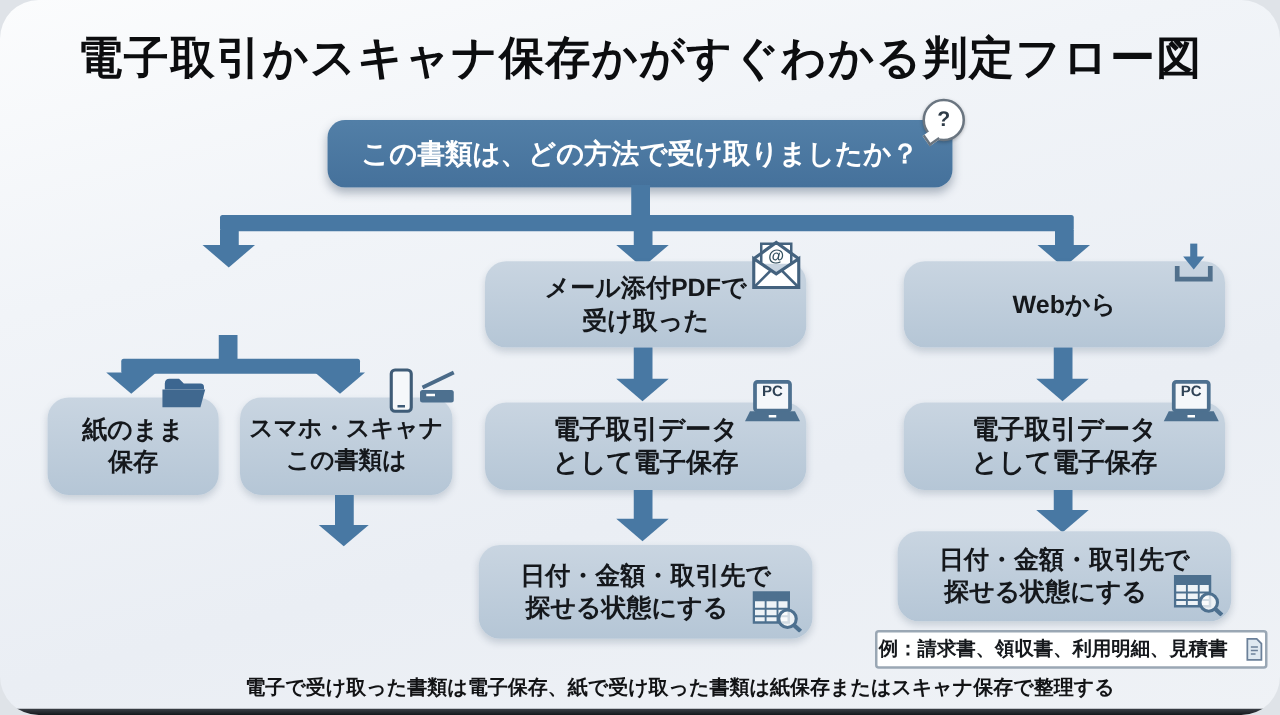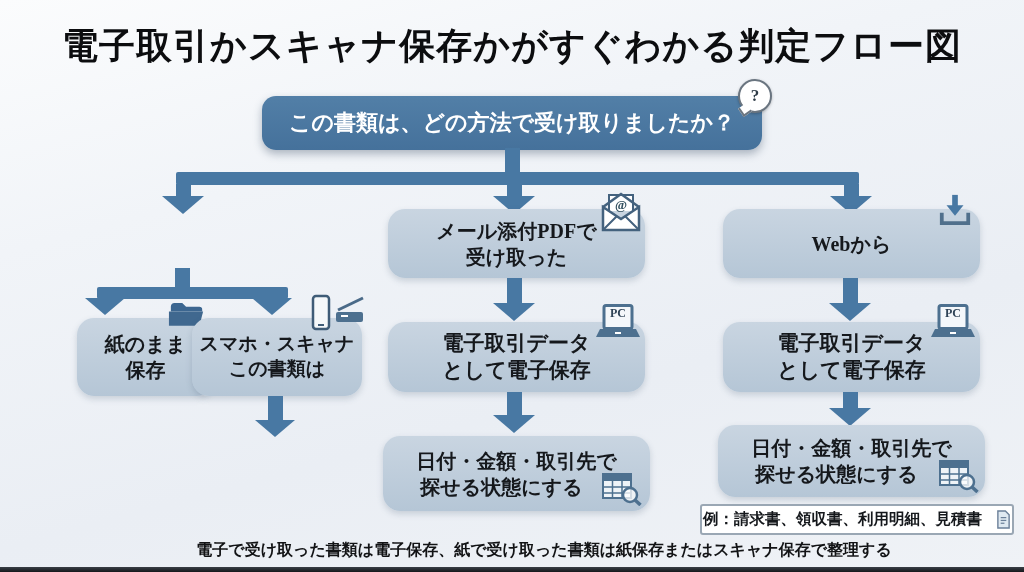--- a/index.html
+++ b/index.html
@@ -6,7 +6,8 @@
   .canvas{
     position:relative;width:1024px;height:572px;overflow:hidden;
     background:linear-gradient(165deg,#fbfcfd 0%,#f1f4f8 30%,#eaeef4 65%,#eff2f6 100%);
-    font-family:Liberation Serif, serif;
+    font-family:Liberation Sans, sans-serif;
+    border-radius:31px;
   }
   .title{
     position:absolute;top:22px;left:0;width:1024px;text-align:center;

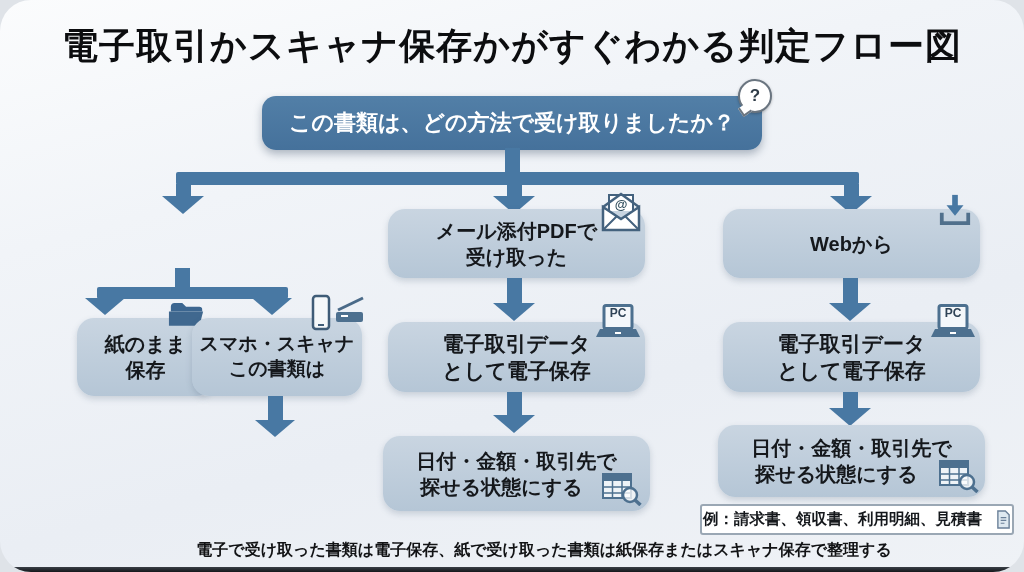--- a/index.html
+++ b/index.html
@@ -117,7 +117,7 @@
   <div class="head sm" style="left:85px;top:298px;"></div>
   <div class="head sm" style="left:252px;top:298px;"></div>
 
-  <div class="node" style="left:38px;top:318px;width:137px;height:78px;font-size:20px;margin-left:39px;">
+  <div class="node" style="left:38px;top:318px;width:137px;height:78px;font-size:20px;">
     <span class="ln">紙のまま</span>
     <span class="ln">保存</span>
     <div class="icon" style="right:8px;top:-19px;">

